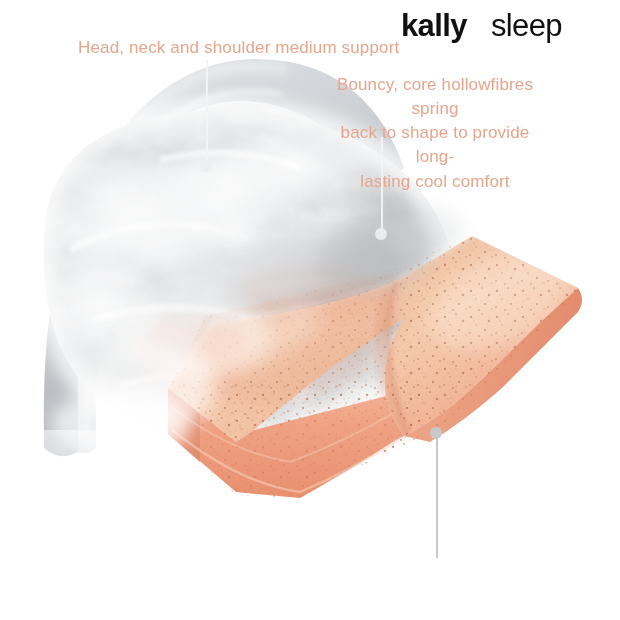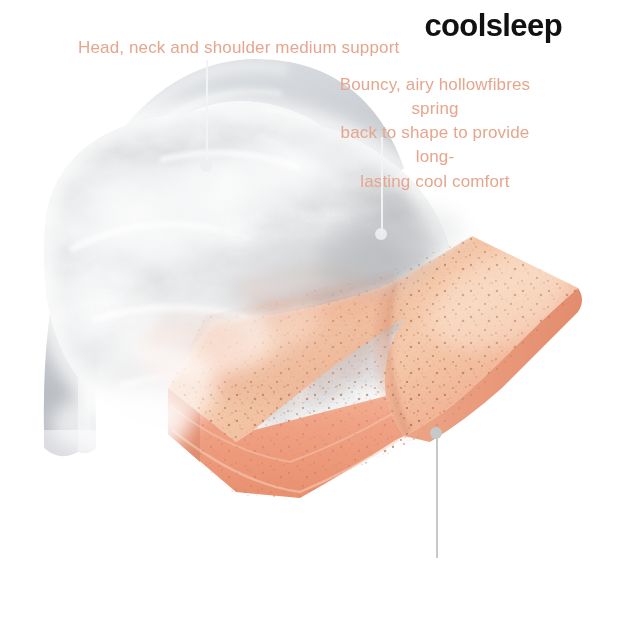--- a/index.html
+++ b/index.html
@@ -378,7 +378,7 @@
   </div>
 
   <div class="logo">
-    <span class="mark-bold">cool</span><span class="mark-light">sleep</span>
+    <span class="mark-bold">kally</span><span class="mark-light">sleep</span>
   </div>
 
   <div class="annotation ann-top-left">Head, neck and shoulder medium support</div>

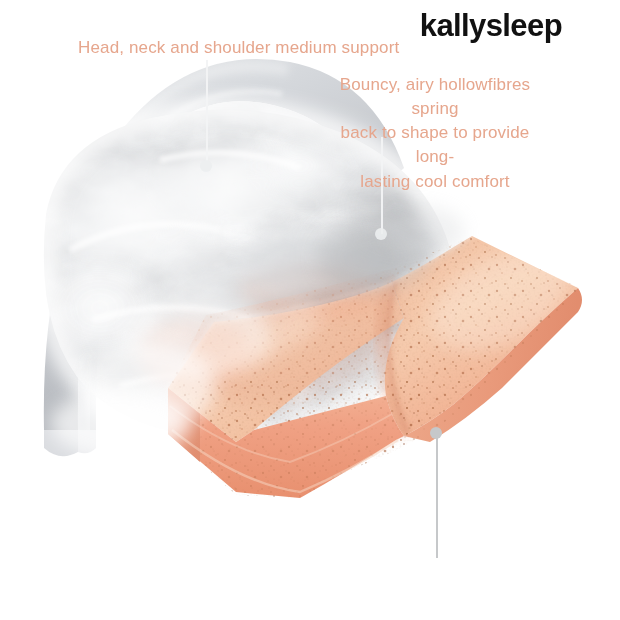--- a/index.html
+++ b/index.html
@@ -34,7 +34,7 @@
     user-select: none;
   }
   .logo .mark-bold { font-weight: 700; }
-  .logo .mark-light { font-weight: 700; }
+  .logo .mark-light { font-weight: 400; margin-left: 24px; }
 
   
   .annotation {

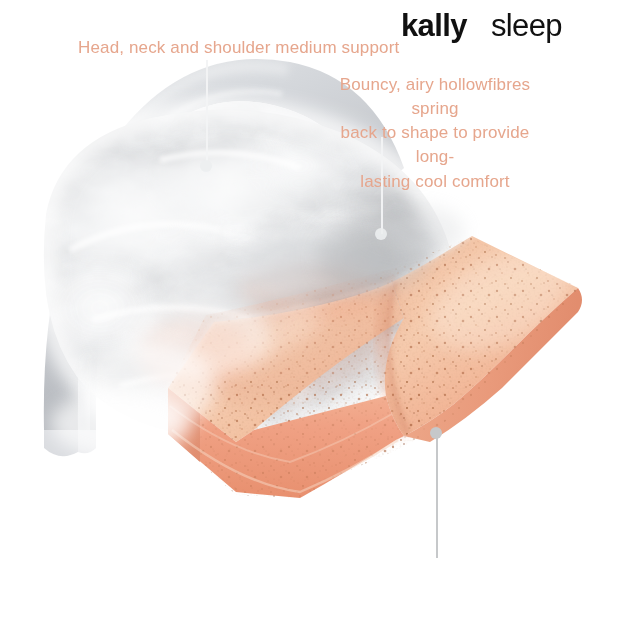--- a/index.html
+++ b/index.html
@@ -385,7 +385,7 @@
   <div class="leader softwhite" style="left:206px; top:60px; height:106px;"></div>
   <div class="dot pale" style="left:200px; top:160px;"></div>
 
-  <div class="annotation ann-top-right">Bouncy, airy hollowfibres spring
+  <div class="annotation ann-top-right">Bouncy, core hollowfibres spring
 back to shape to provide long-
 lasting cool comfort</div>
   <div class="leader softwhite" style="left:381px; top:137px; height:97px;"></div>

